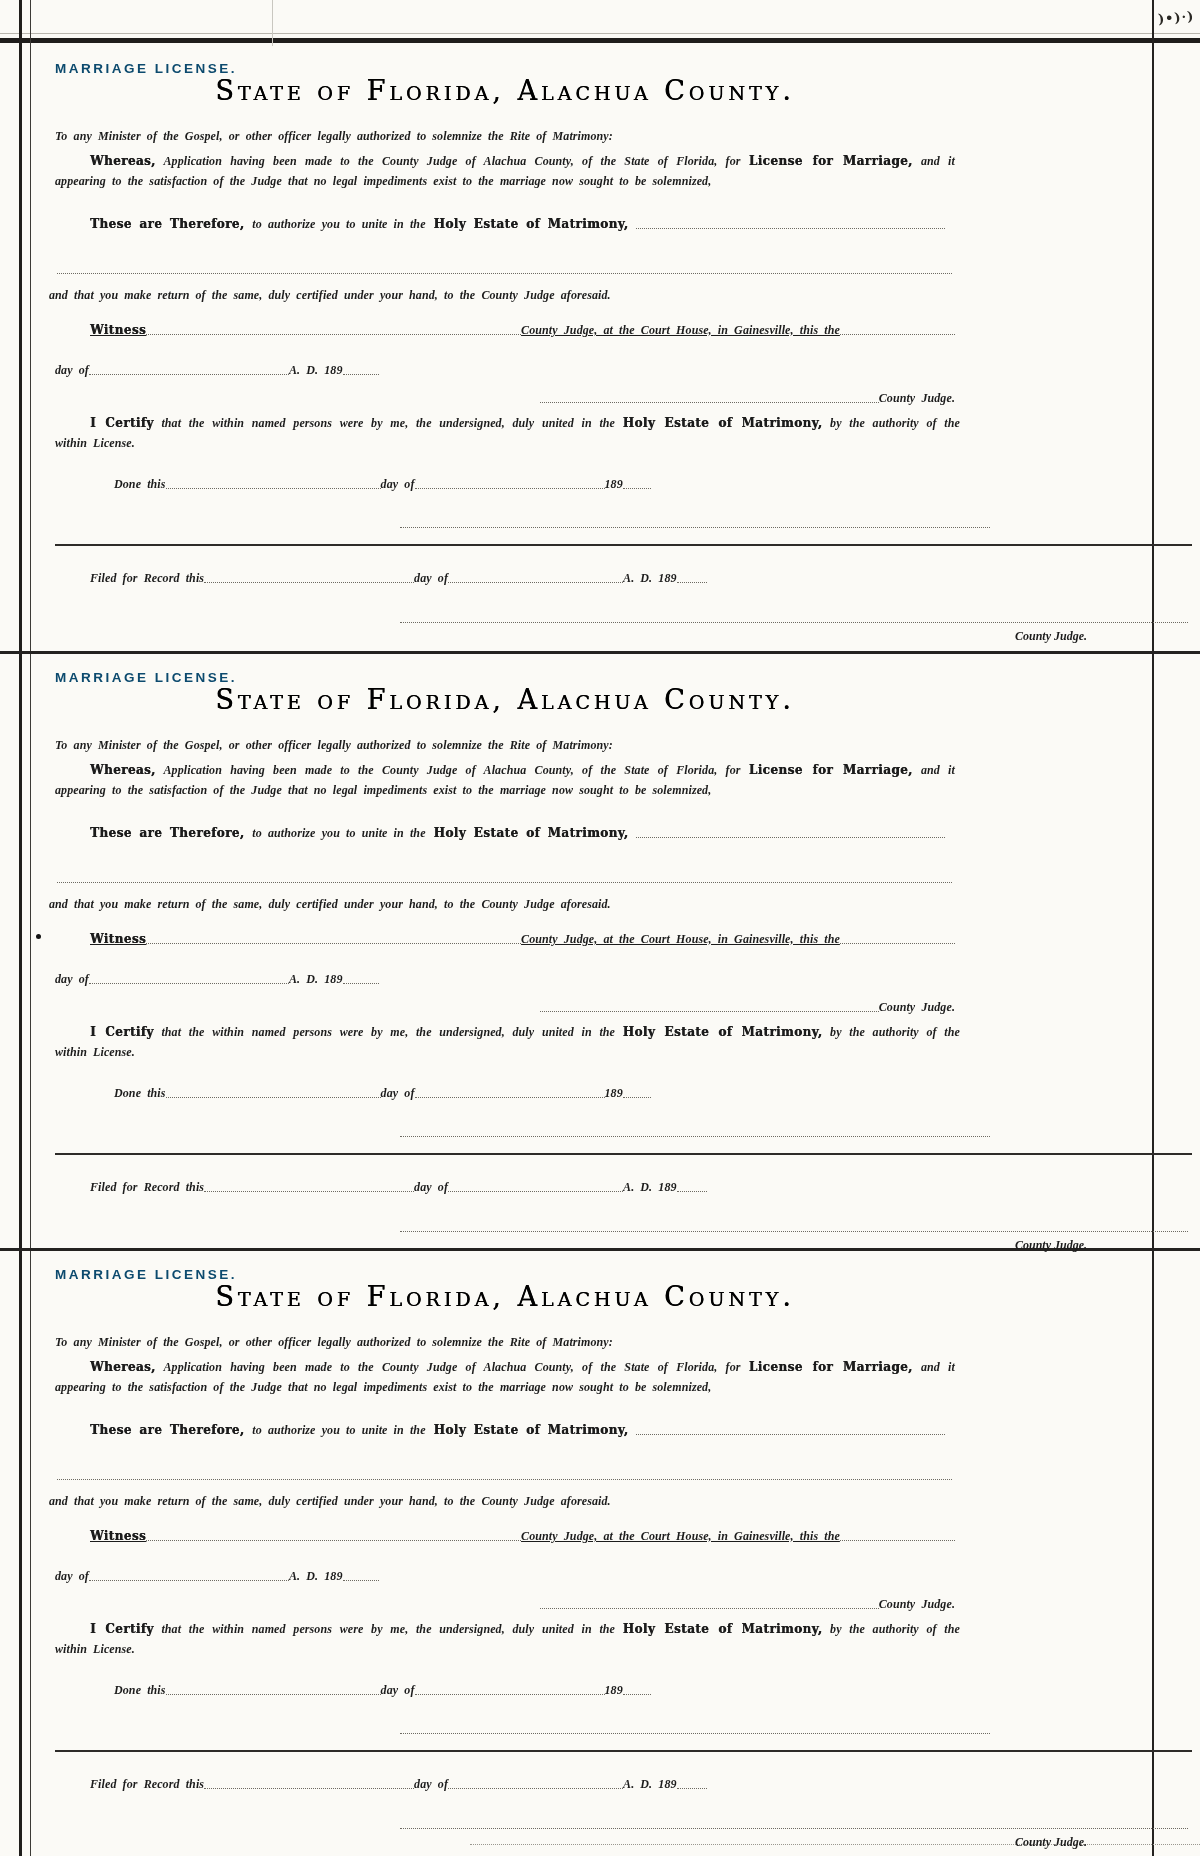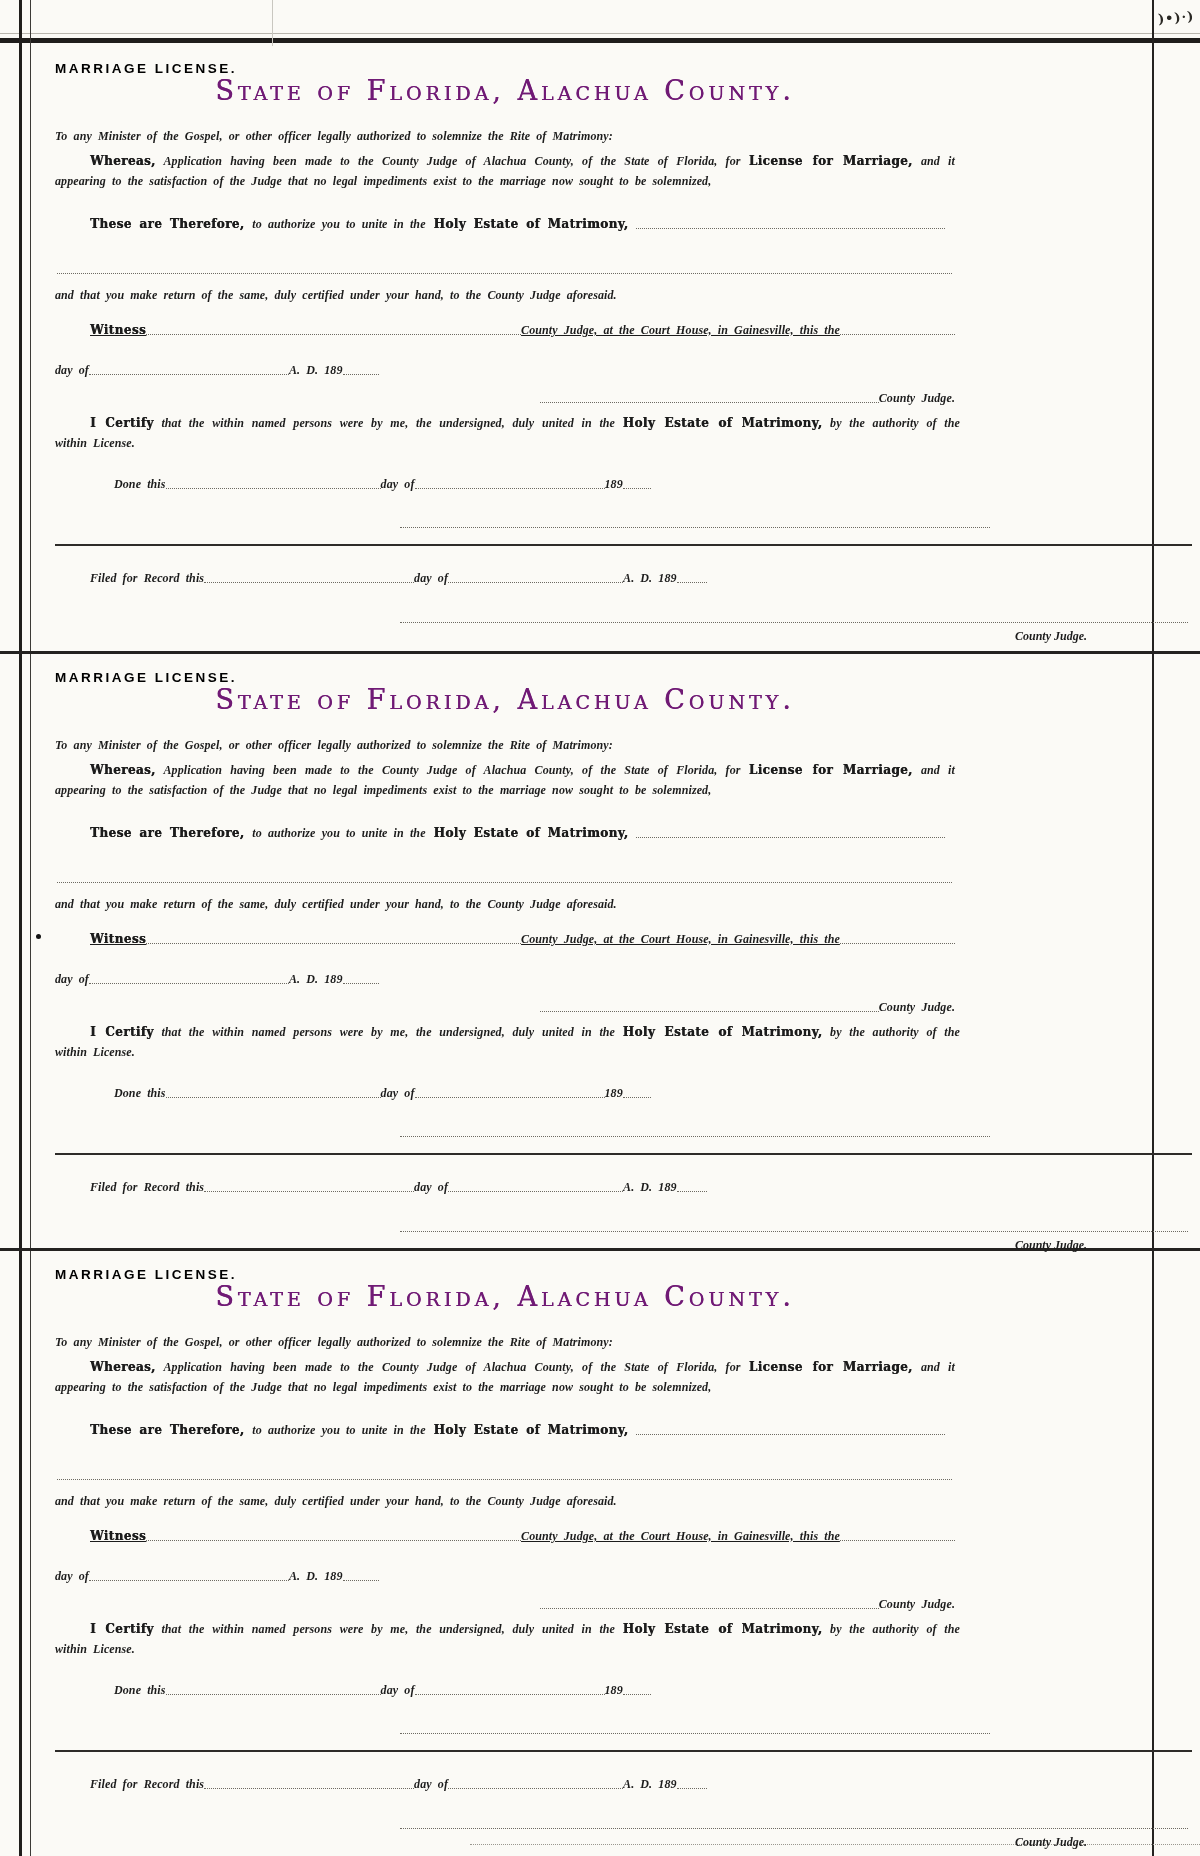--- a/index.html
+++ b/index.html
@@ -53,7 +53,7 @@
 
   .r-label{left:55px;top:16px;
     font-family:"Liberation Sans", sans-serif;font-weight:bold;
-    font-size:13.5px;letter-spacing:2.5px;color:#000000;}
+    font-size:13.5px;letter-spacing:2.5px;color:#0c4a6e;}
   .r-title{left:55px;right:245px;top:30px;text-align:center;
     font-family:"DejaVu Serif", serif;font-variant:small-caps;
     font-size:27px;letter-spacing:4px;color:#701a75;

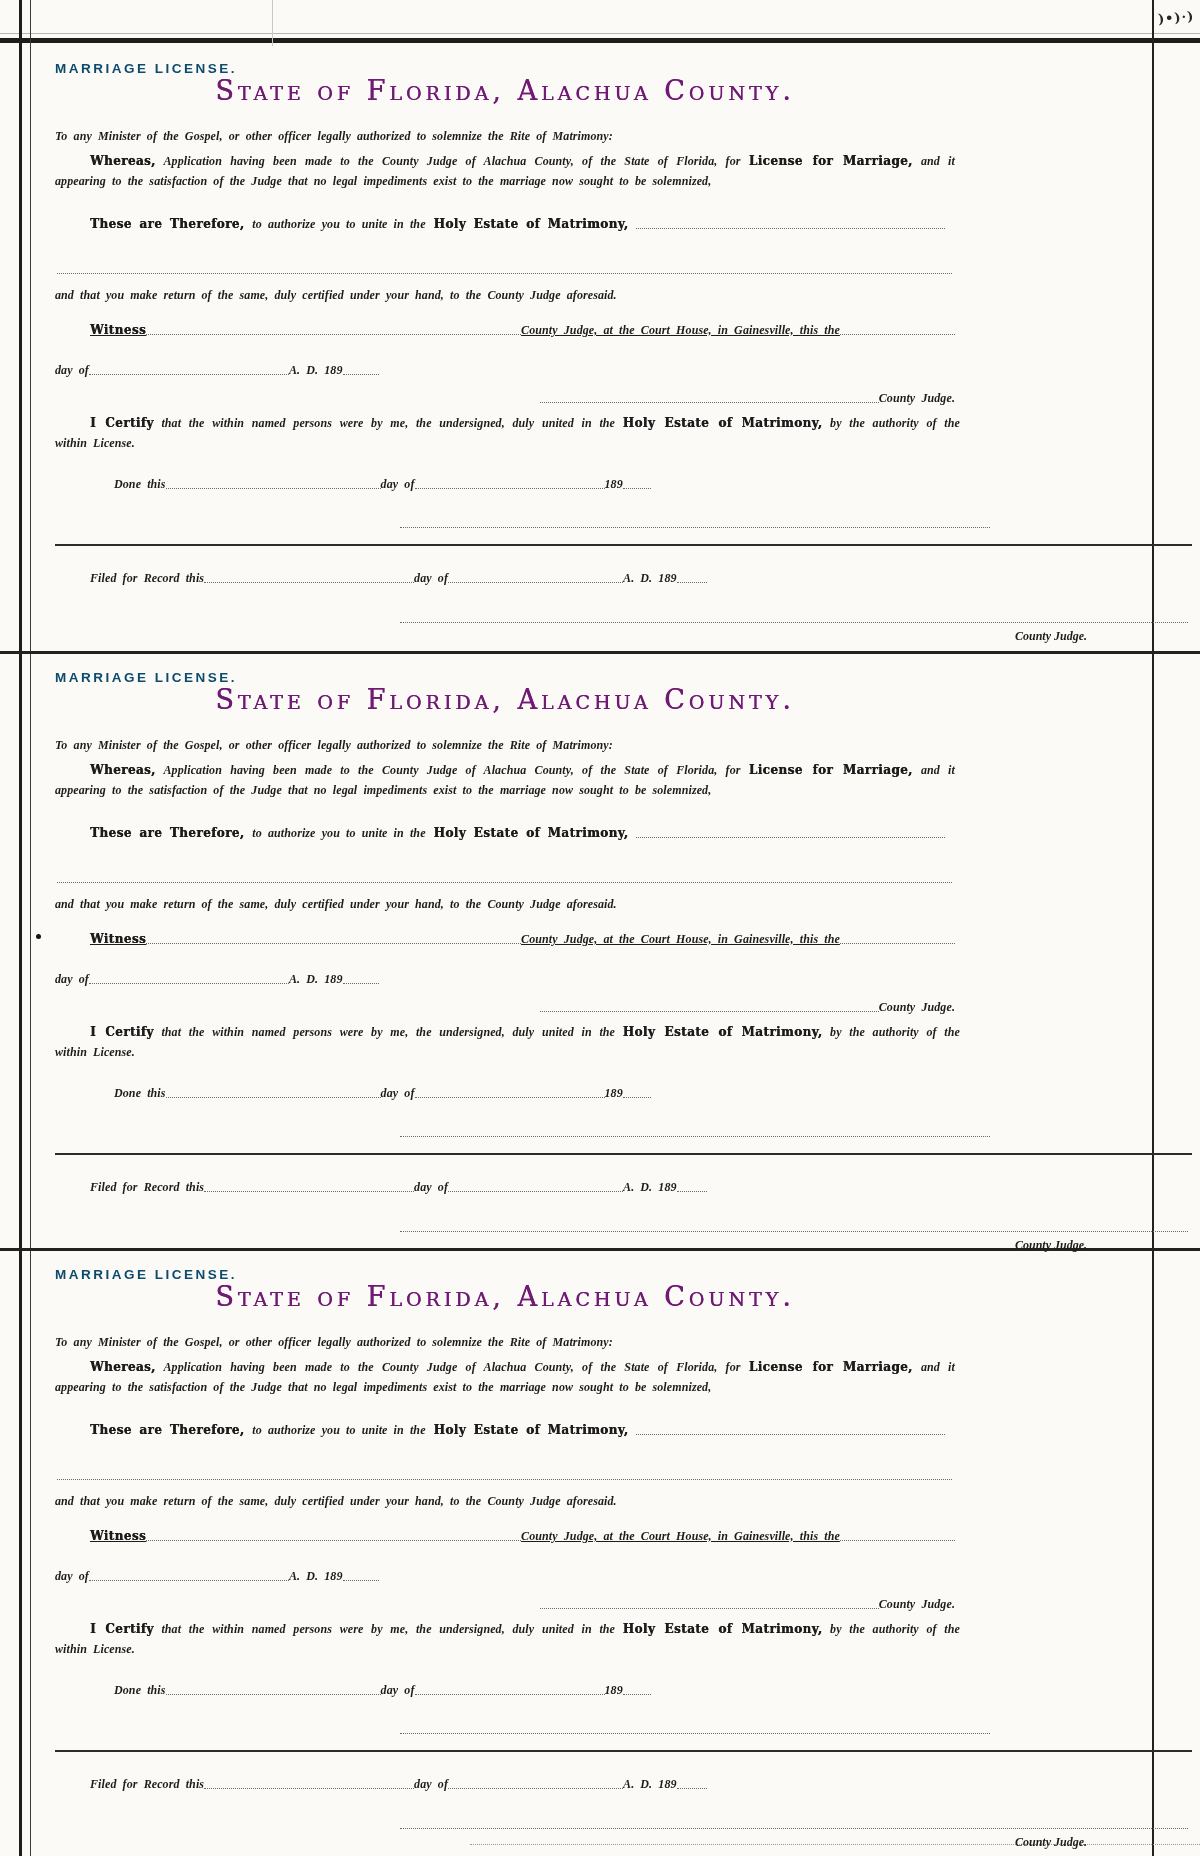--- a/index.html
+++ b/index.html
@@ -56,7 +56,7 @@
     font-size:13.5px;letter-spacing:2.5px;color:#0c4a6e;}
   .r-title{left:55px;right:245px;top:30px;text-align:center;
     font-family:"DejaVu Serif", serif;font-variant:small-caps;
-    font-size:27px;letter-spacing:4px;color:#701a75;
+    font-size:27px;letter-spacing:4px;color:#000000;
     text-shadow:.4px 0 0 currentColor;white-space:nowrap;}
   .r-to{left:55px;top:84px;}
   .r-whereas{left:55px;width:900px;top:106px;}

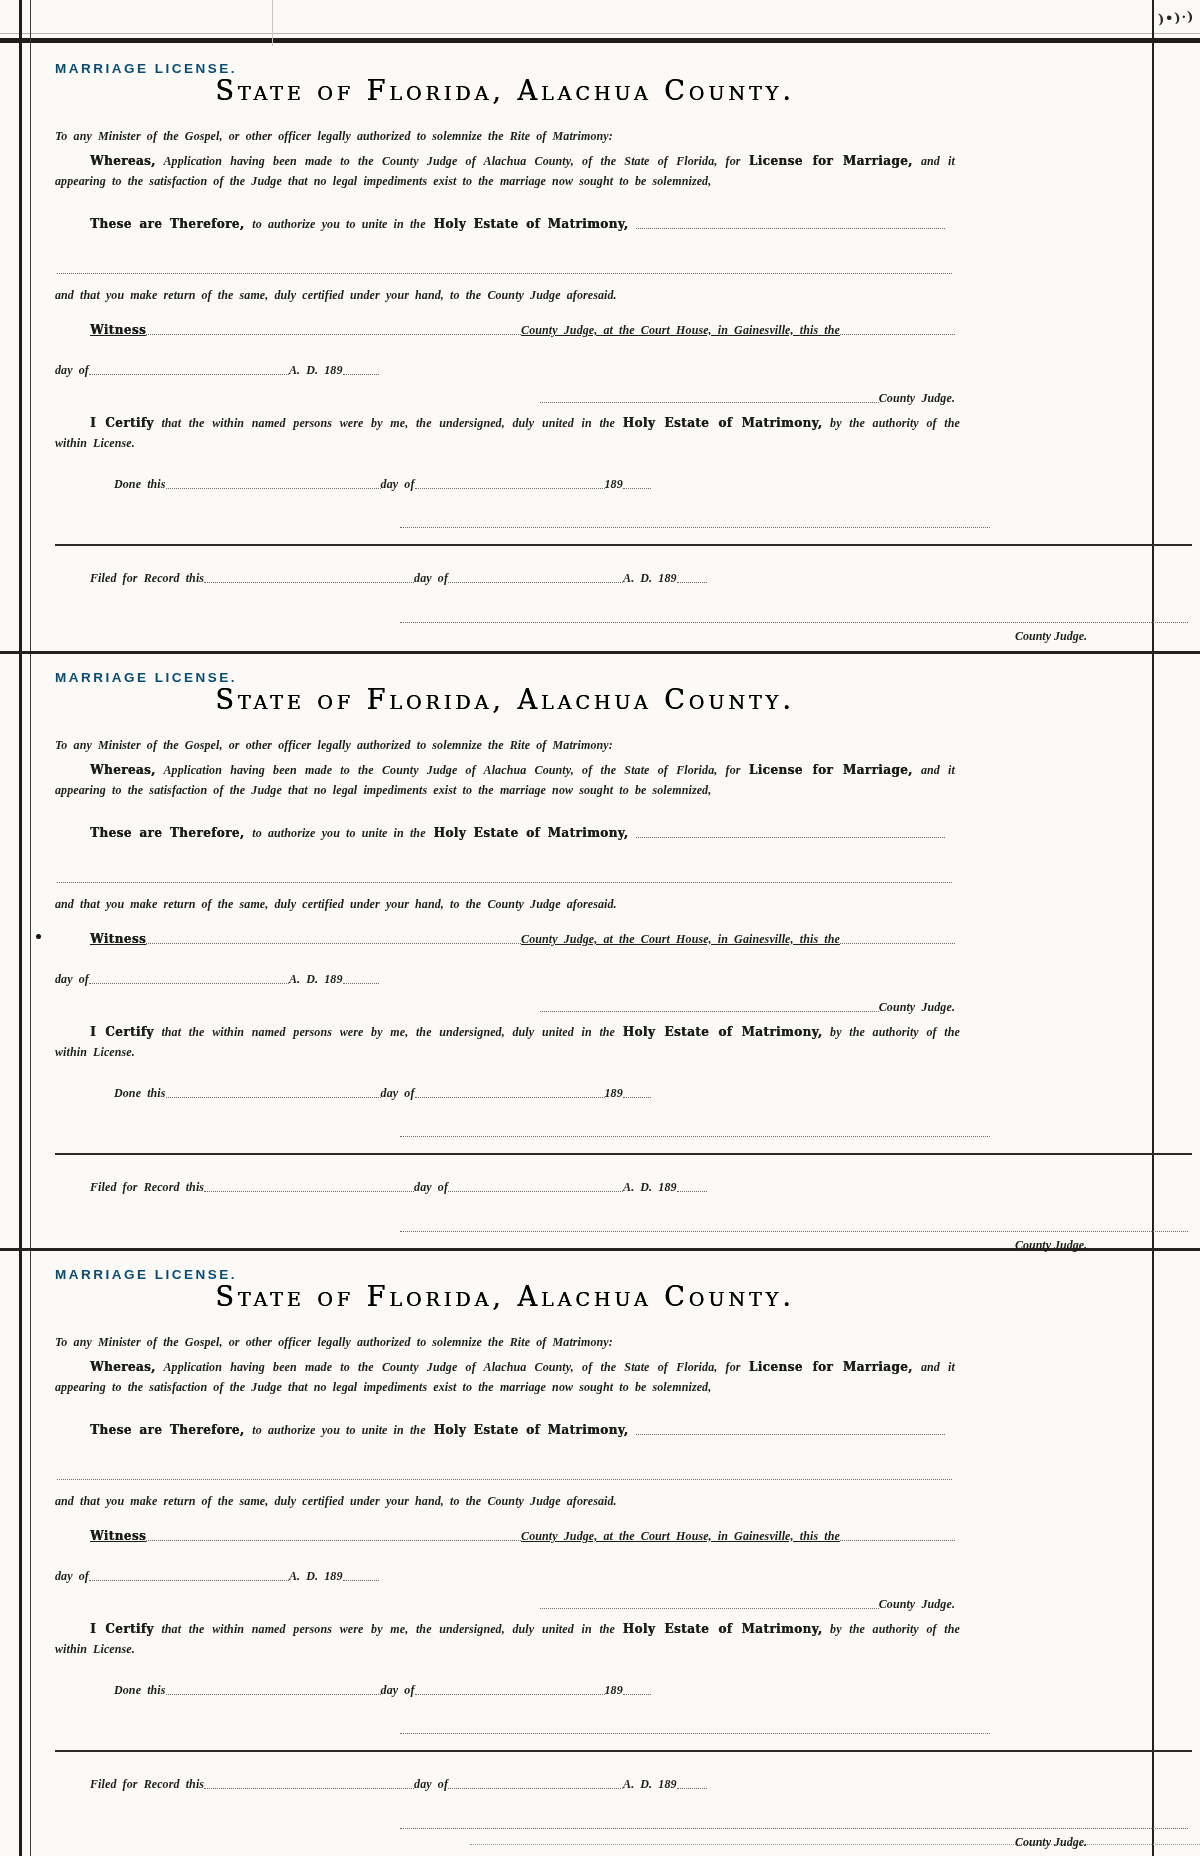--- a/index.html
+++ b/index.html
@@ -63,7 +63,7 @@
   .r-therefore{left:90px;right:255px;top:172px;}
   .r-therefore .gap{margin-right:8px;}
   .r-blank{left:57px;right:248px;top:228px;}
-  .r-return{left:55px;top:243px;}
+  .r-return{left:49px;top:243px;}
   .r-witness{left:90px;right:245px;top:278px;text-decoration:underline;}
   .r-dayof{left:55px;top:318px;width:420px;}
   .r-cjright{left:540px;right:245px;top:346px;}

